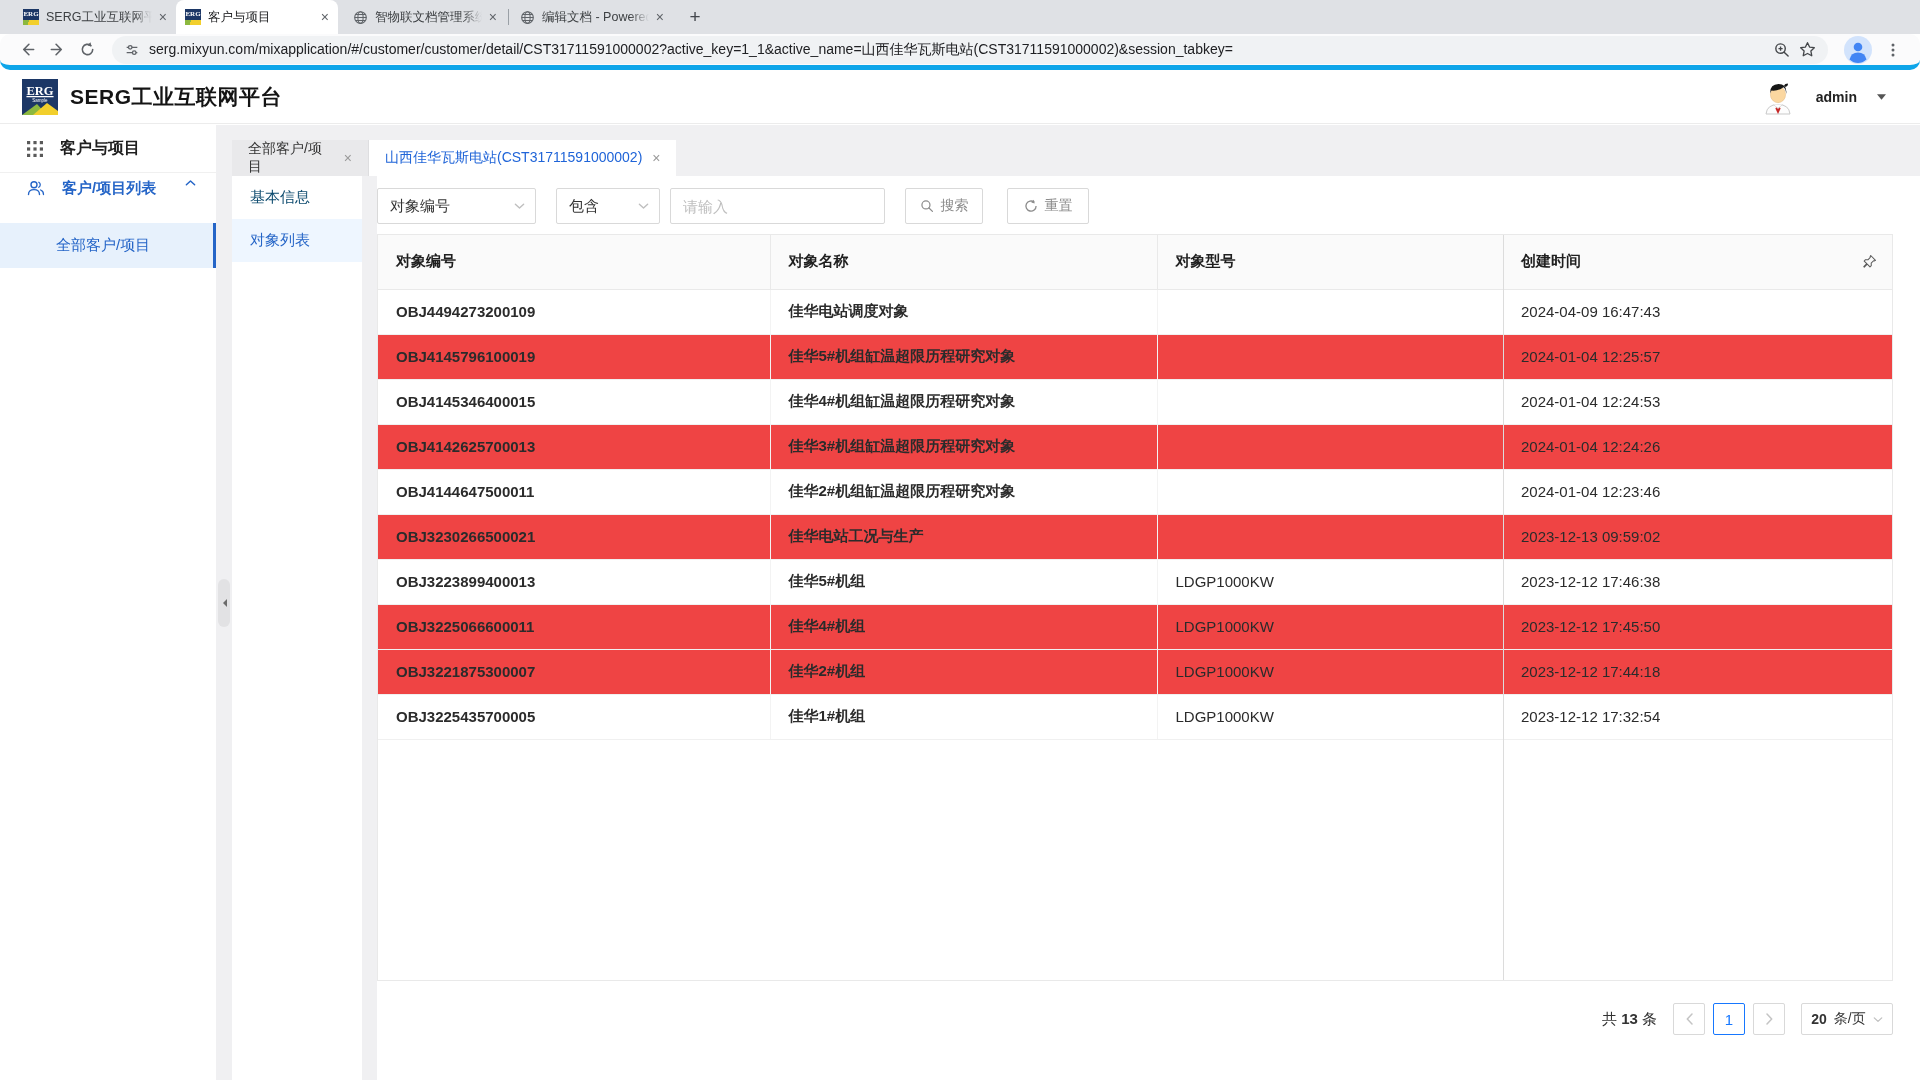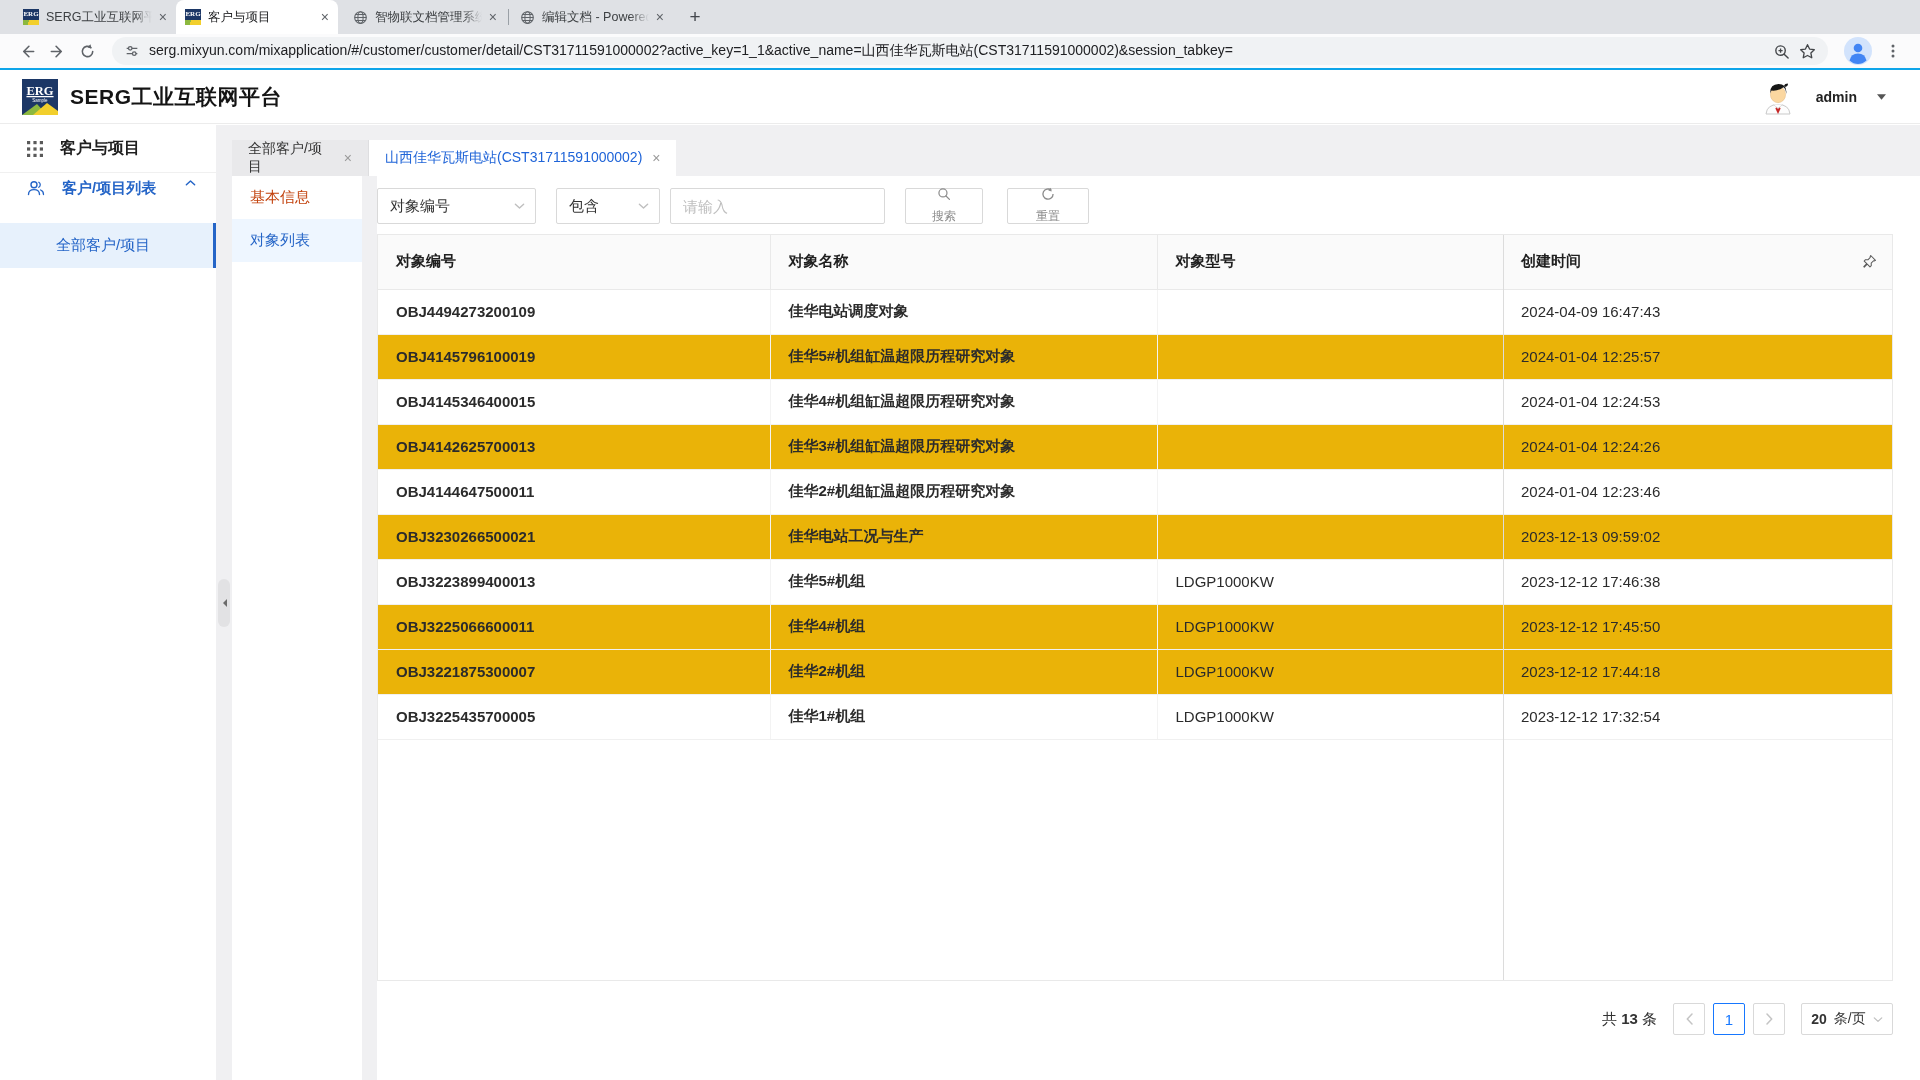--- a/index.html
+++ b/index.html
@@ -24,7 +24,7 @@
        background:linear-gradient(100deg,#8cb83f 35%,#f2cf2c 35%); }
 
   
-  .toolbar { height:36px; background:#fbfbfc; display:flex; align-items:center; padding:0 12px; border-bottom:2px solid #0ea5e9; }
+  .toolbar { height:36px; background:#fbfbfc; display:flex; align-items:center; padding:0 12px; border-bottom:5px solid #0ea5e9;border-radius:10px; }
   .nav-ic { width:30px; height:30px; display:flex; align-items:center; justify-content:center; }
   .urlbar { flex:1; height:28px; background:#f0f2f4; border-radius:14px; margin:0 10px; display:flex;
             align-items:center; padding:0 12px; gap:9px; min-width:0; }

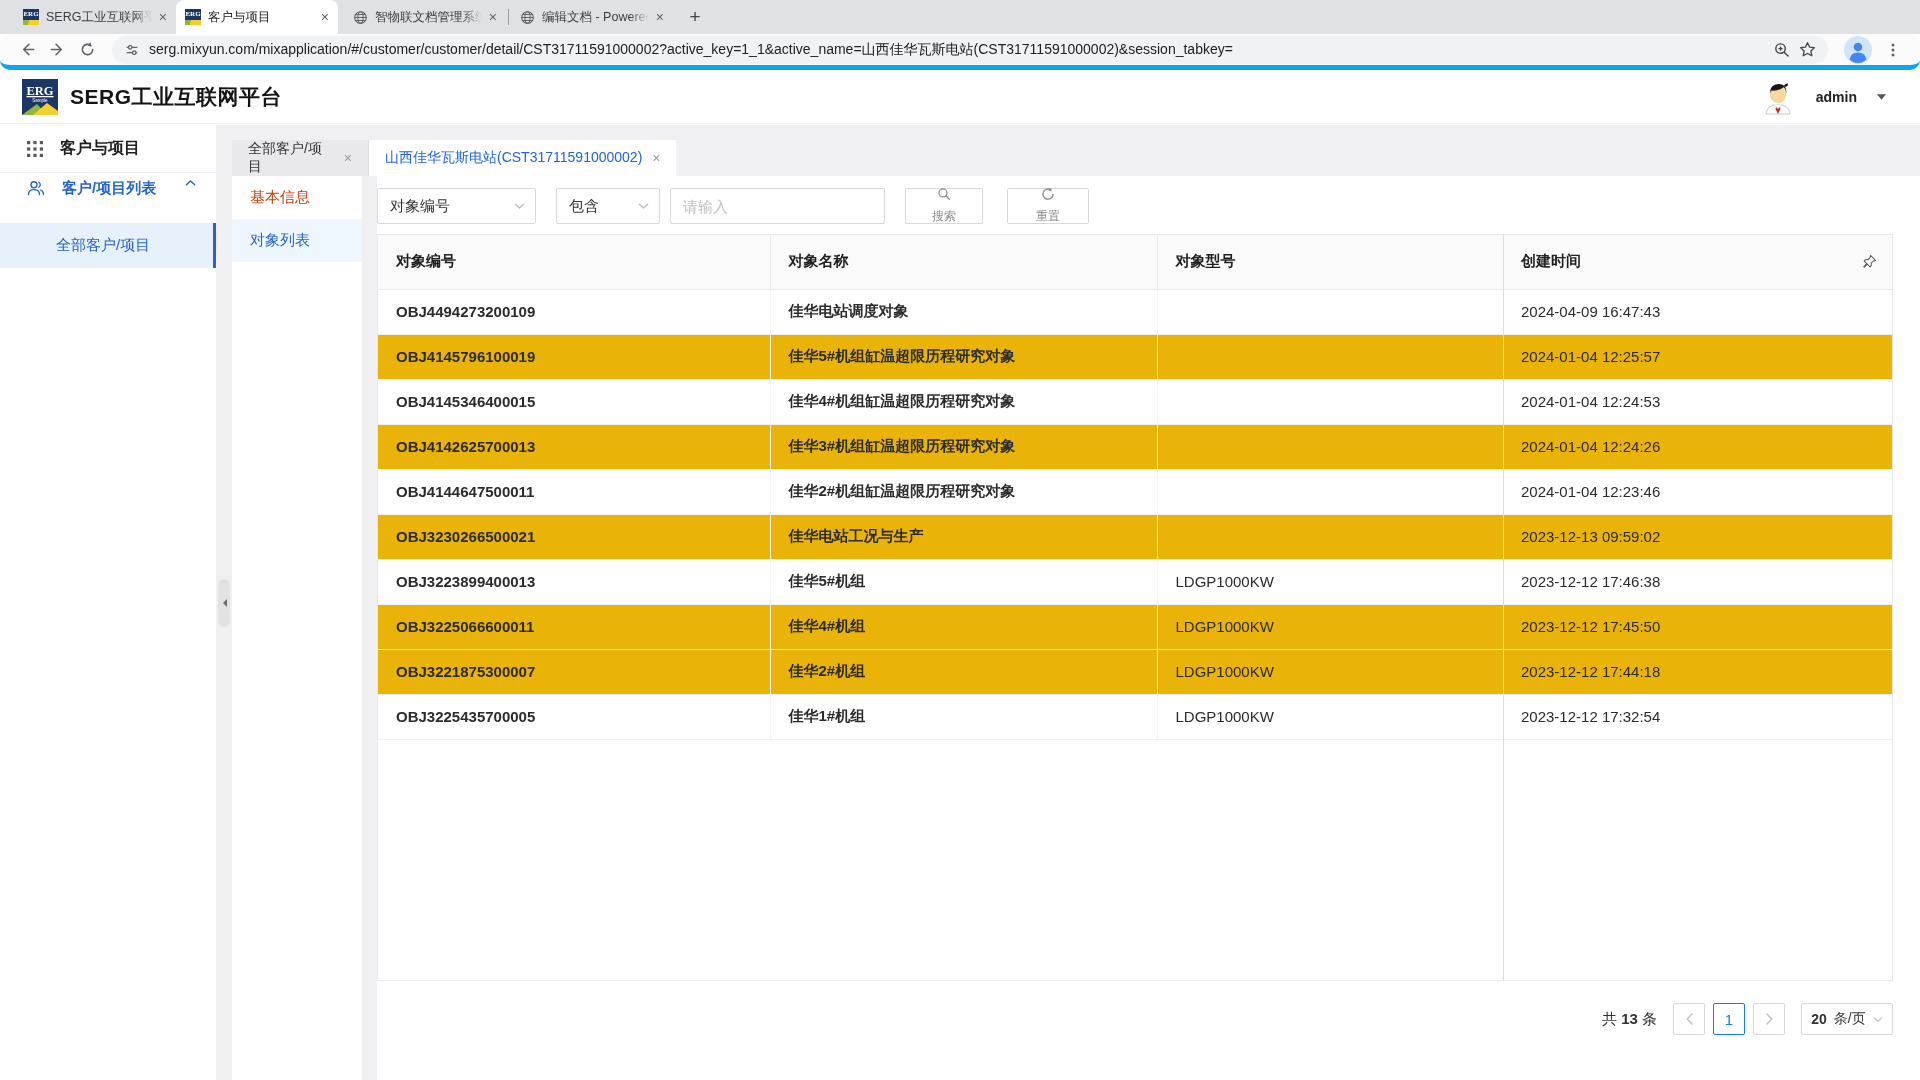--- a/index.html
+++ b/index.html
@@ -65,7 +65,7 @@
 
   .content-body { flex:1; display:flex; min-height:0; }
   .submenu { width:130px; flex:0 0 130px; background:#fff; }
-  .submenu-item { height:43px; display:flex; align-items:center; padding-left:18px; font-size:15px; color:#c2410c; }
+  .submenu-item { height:43px; display:flex; align-items:center; padding-left:18px; font-size:15px; color:#0c4a6e; }
   .submenu-item.sel { color:#2565c7; background:#eef6ff; }
   .hgap { width:15px; flex:0 0 15px; }
   .main { flex:1; background:#fff; min-width:0; }

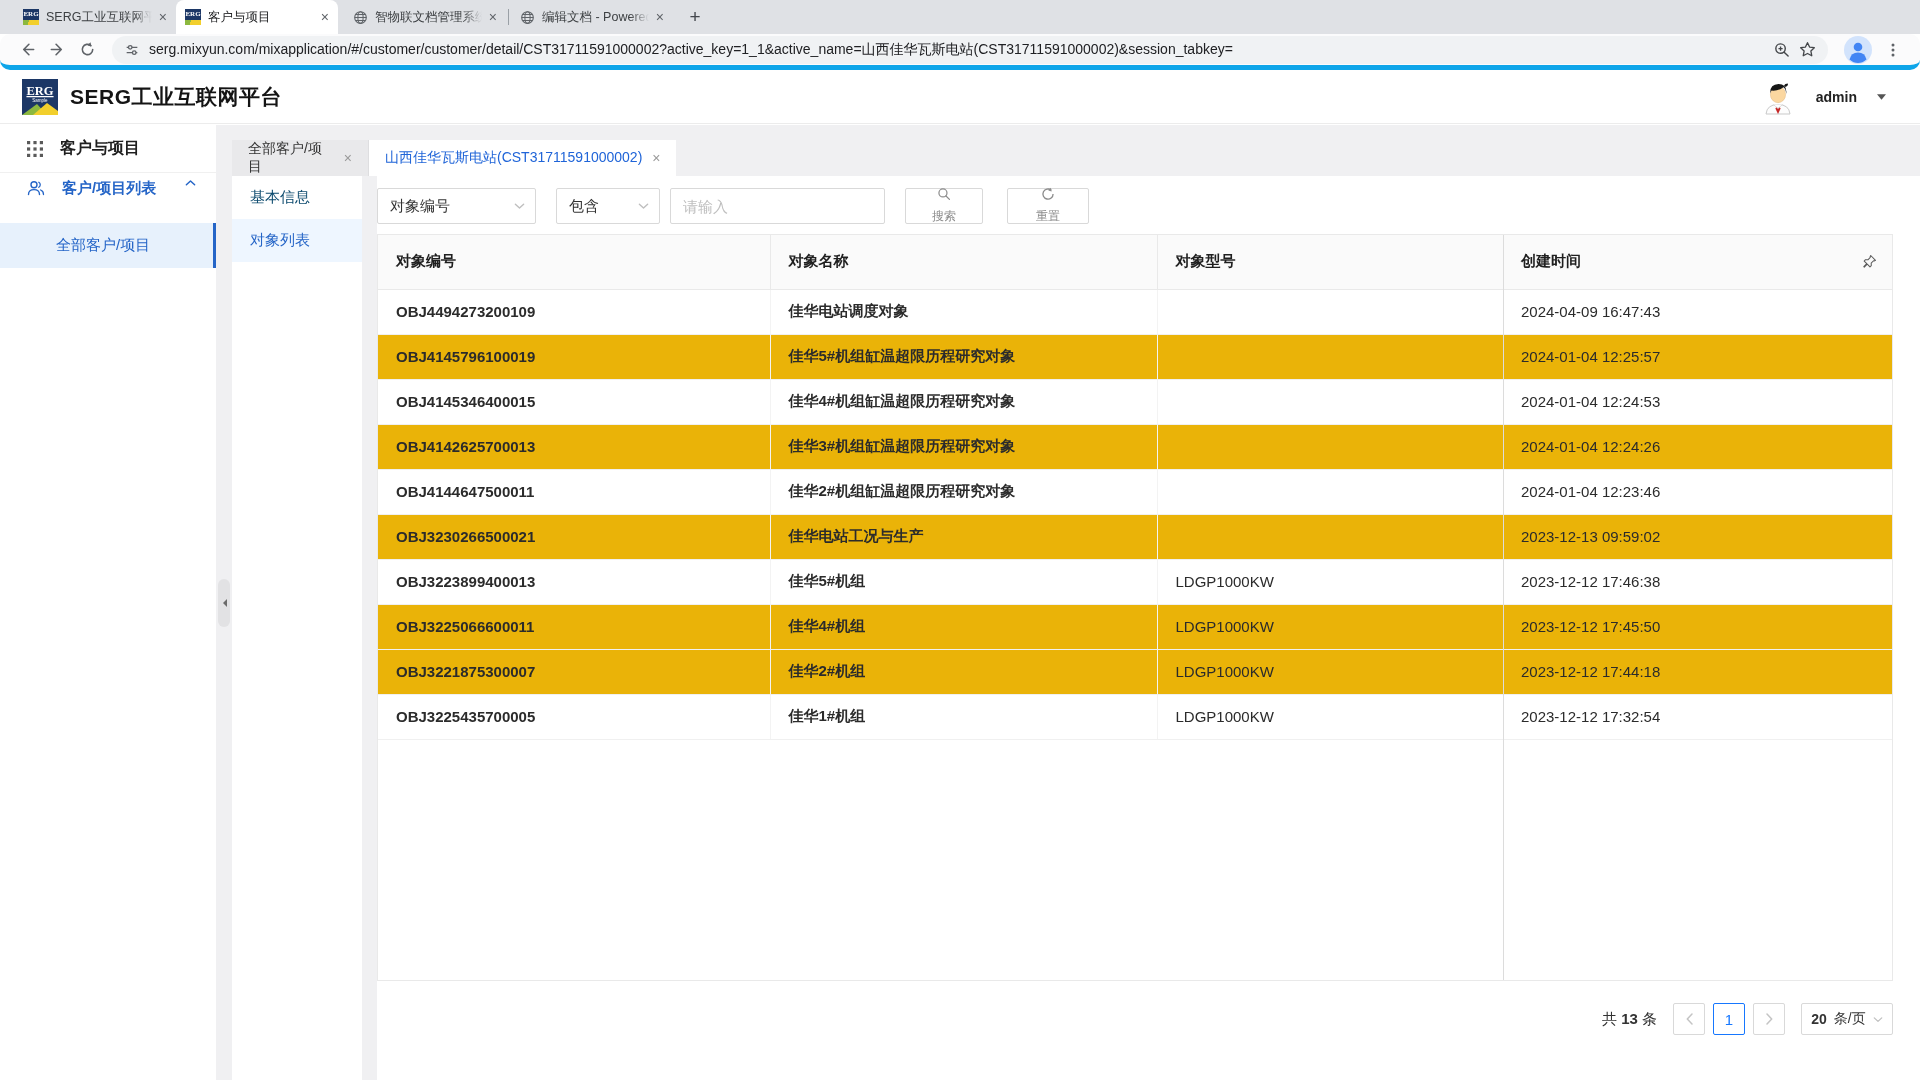--- a/index.html
+++ b/index.html
@@ -81,7 +81,7 @@
             font-size:15px; color:#333; margin-right:20px; font-family:inherit; }
   .finput::placeholder { color:#bfbfbf; }
   .fbtn { height:36px; border:1px solid #d9d9d9; border-radius:2px; background:#fff; display:flex;
-          align-items:center; justify-content:center; gap:7px; font-size:12px; color:#8c8c8c; font-family:inherit;flex-direction:column; }
+          align-items:center; justify-content:center; gap:7px; font-size:14px; color:#8c8c8c; font-family:inherit; }
   .fbtn.search { width:78px; margin-right:24px; }
   .fbtn.reset { width:82px; }
 

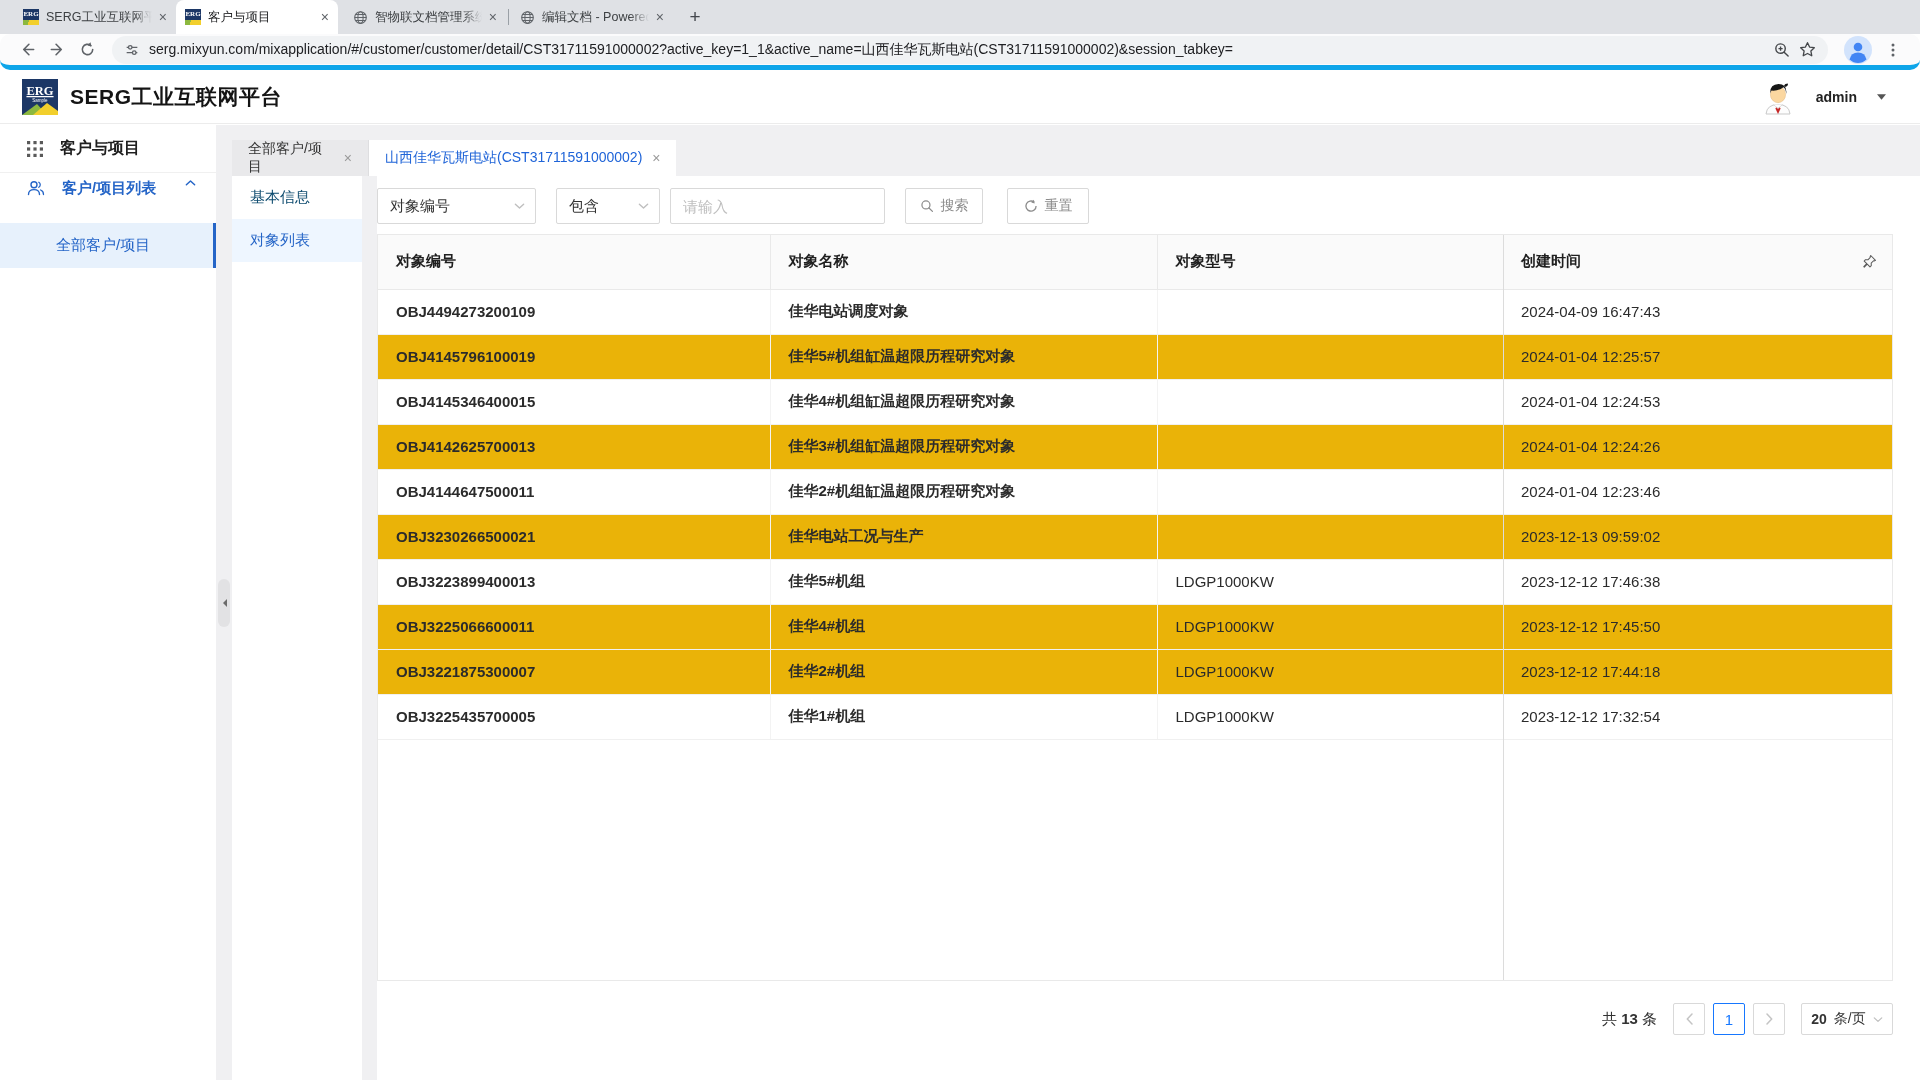--- a/index.html
+++ b/index.html
@@ -94,7 +94,7 @@
   th.bordered { border-right:1px solid #e9e9e9; }
   td { height:45px; padding-left:18px; font-size:15px; color:#2b2b2b; border-bottom:1px solid #f0f0f0; white-space:nowrap; overflow:hidden; }
   td.bordered { border-right:1px solid #f3f3f3;font-weight:bold; }
-  tr.alt td { background:#eab308; }
+  tr.alt td { background:#ef4444; }
   .fixed-line { position:absolute; top:0; bottom:0; left:1125px; width:1px; background:#dcdcdc; }
   .pin-wrap { position:absolute; right:15px; top:19px; }
 

